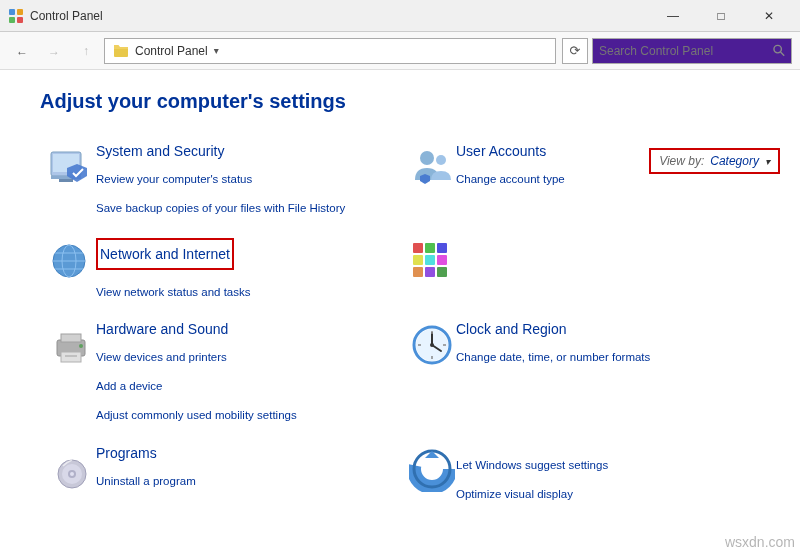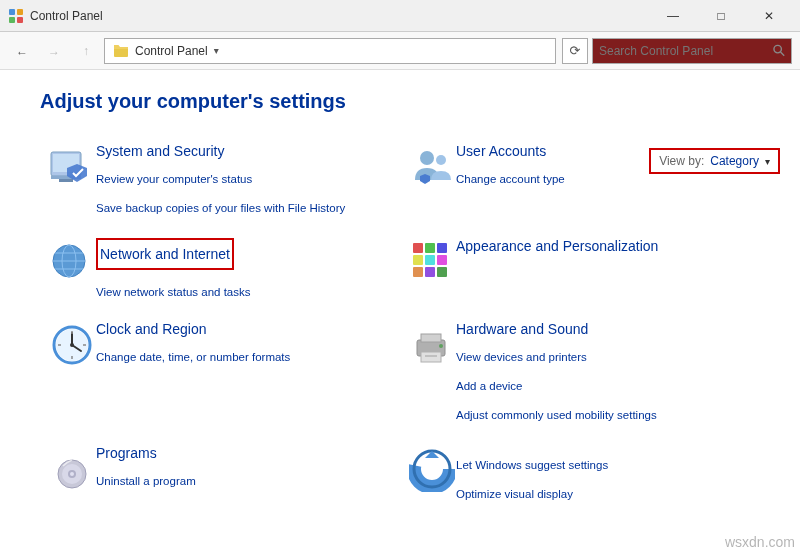--- a/index.html
+++ b/index.html
@@ -112,7 +112,7 @@
       display: flex;
       align-items: center;
       justify-content: flex-end;
-      background: #7f1d1d;
+      background: #4c1d95;
     }
     .search-input-inner {
       background: transparent;

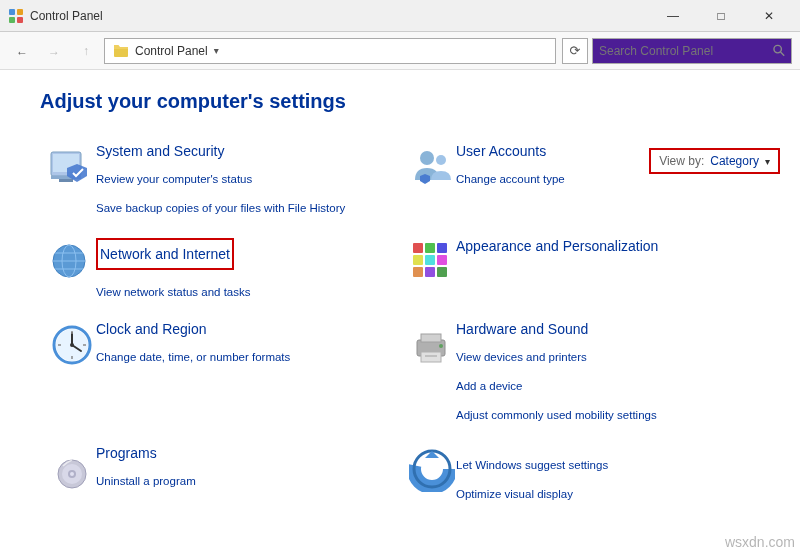--- a/index.html
+++ b/index.html
@@ -147,6 +147,7 @@
       padding: 4px 8px;
       background: white;
       cursor: pointer;
+      font-style: italic;
     }
     .view-by-label { color: #666; }
     .view-by-value { color: #003399; }

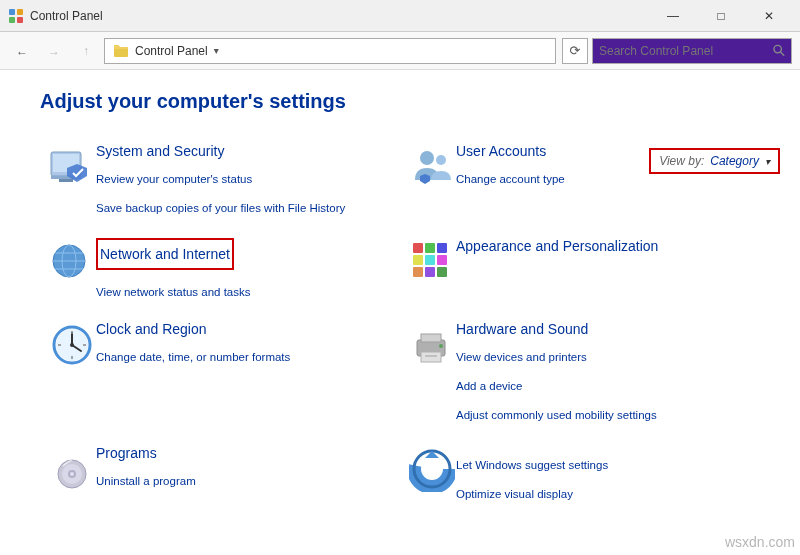--- a/index.html
+++ b/index.html
@@ -330,9 +330,6 @@
             <rect x="28" y="28" width="10" height="10" fill="#50a050" rx="1"></rect>
           </svg>
         </div>
-        <div class="cat-content">
-          <div class="cat-title">Appearance and Personalization</div>
-        </div>
       </div>
 
       <div class="category-item">

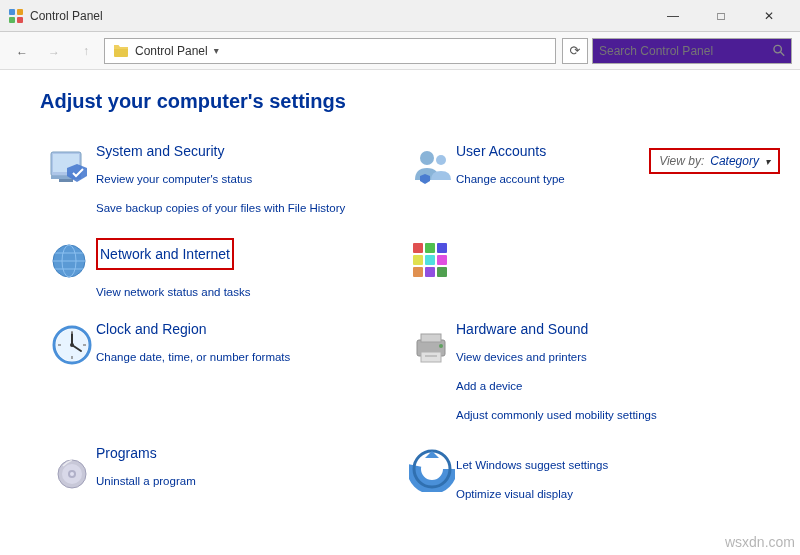--- a/index.html
+++ b/index.html
@@ -335,28 +335,6 @@
       <div class="category-item">
         <div class="cat-icon">
           <svg width="46" height="46" viewBox="0 0 46 46">
-            <circle cx="23" cy="23" r="18" fill="white" stroke="#4a90d9" stroke-width="3"></circle>
-            <circle cx="23" cy="23" r="16" fill="#e8f4ff"></circle>
-
-            <line x1="23" y1="23" x2="23" y2="11" stroke="#333" stroke-width="2" stroke-linecap="round"></line>
-            <line x1="23" y1="23" x2="32" y2="29" stroke="#333" stroke-width="2" stroke-linecap="round"></line>
-            <circle cx="23" cy="23" r="2" fill="#333"></circle>
-
-            <line x1="23" y1="9" x2="23" y2="12" stroke="#888" stroke-width="1.5"></line>
-            <line x1="23" y1="34" x2="23" y2="37" stroke="#888" stroke-width="1.5"></line>
-            <line x1="9" y1="23" x2="12" y2="23" stroke="#888" stroke-width="1.5"></line>
-            <line x1="34" y1="23" x2="37" y2="23" stroke="#888" stroke-width="1.5"></line>
-          </svg>
-        </div>
-        <div class="cat-content">
-          <div class="cat-title">Clock and Region</div>
-          <a class="cat-link">Change date, time, or number formats</a>
-        </div>
-      </div>
-
-      <div class="category-item">
-        <div class="cat-icon">
-          <svg width="46" height="46" viewBox="0 0 46 46">
 
             <rect x="8" y="18" width="28" height="16" rx="2" fill="#b0b0b0" stroke="#909090" stroke-width="1"></rect>
             <rect x="12" y="12" width="20" height="8" fill="#d0d0d0" stroke="#a0a0a0" stroke-width="1"></rect>
@@ -376,6 +354,28 @@
       <div class="category-item">
         <div class="cat-icon">
           <svg width="46" height="46" viewBox="0 0 46 46">
+            <circle cx="23" cy="23" r="18" fill="white" stroke="#4a90d9" stroke-width="3"></circle>
+            <circle cx="23" cy="23" r="16" fill="#e8f4ff"></circle>
+
+            <line x1="23" y1="23" x2="23" y2="11" stroke="#333" stroke-width="2" stroke-linecap="round"></line>
+            <line x1="23" y1="23" x2="32" y2="29" stroke="#333" stroke-width="2" stroke-linecap="round"></line>
+            <circle cx="23" cy="23" r="2" fill="#333"></circle>
+
+            <line x1="23" y1="9" x2="23" y2="12" stroke="#888" stroke-width="1.5"></line>
+            <line x1="23" y1="34" x2="23" y2="37" stroke="#888" stroke-width="1.5"></line>
+            <line x1="9" y1="23" x2="12" y2="23" stroke="#888" stroke-width="1.5"></line>
+            <line x1="34" y1="23" x2="37" y2="23" stroke="#888" stroke-width="1.5"></line>
+          </svg>
+        </div>
+        <div class="cat-content">
+          <div class="cat-title">Clock and Region</div>
+          <a class="cat-link">Change date, time, or number formats</a>
+        </div>
+      </div>
+
+      <div class="category-item">
+        <div class="cat-icon">
+          <svg width="46" height="46" viewBox="0 0 46 46">
 
             <circle cx="23" cy="28" r="14" fill="#c8c8d8" stroke="#a0a0b8" stroke-width="1"></circle>
             <circle cx="23" cy="28" r="10" fill="#d8d8e8"></circle>

